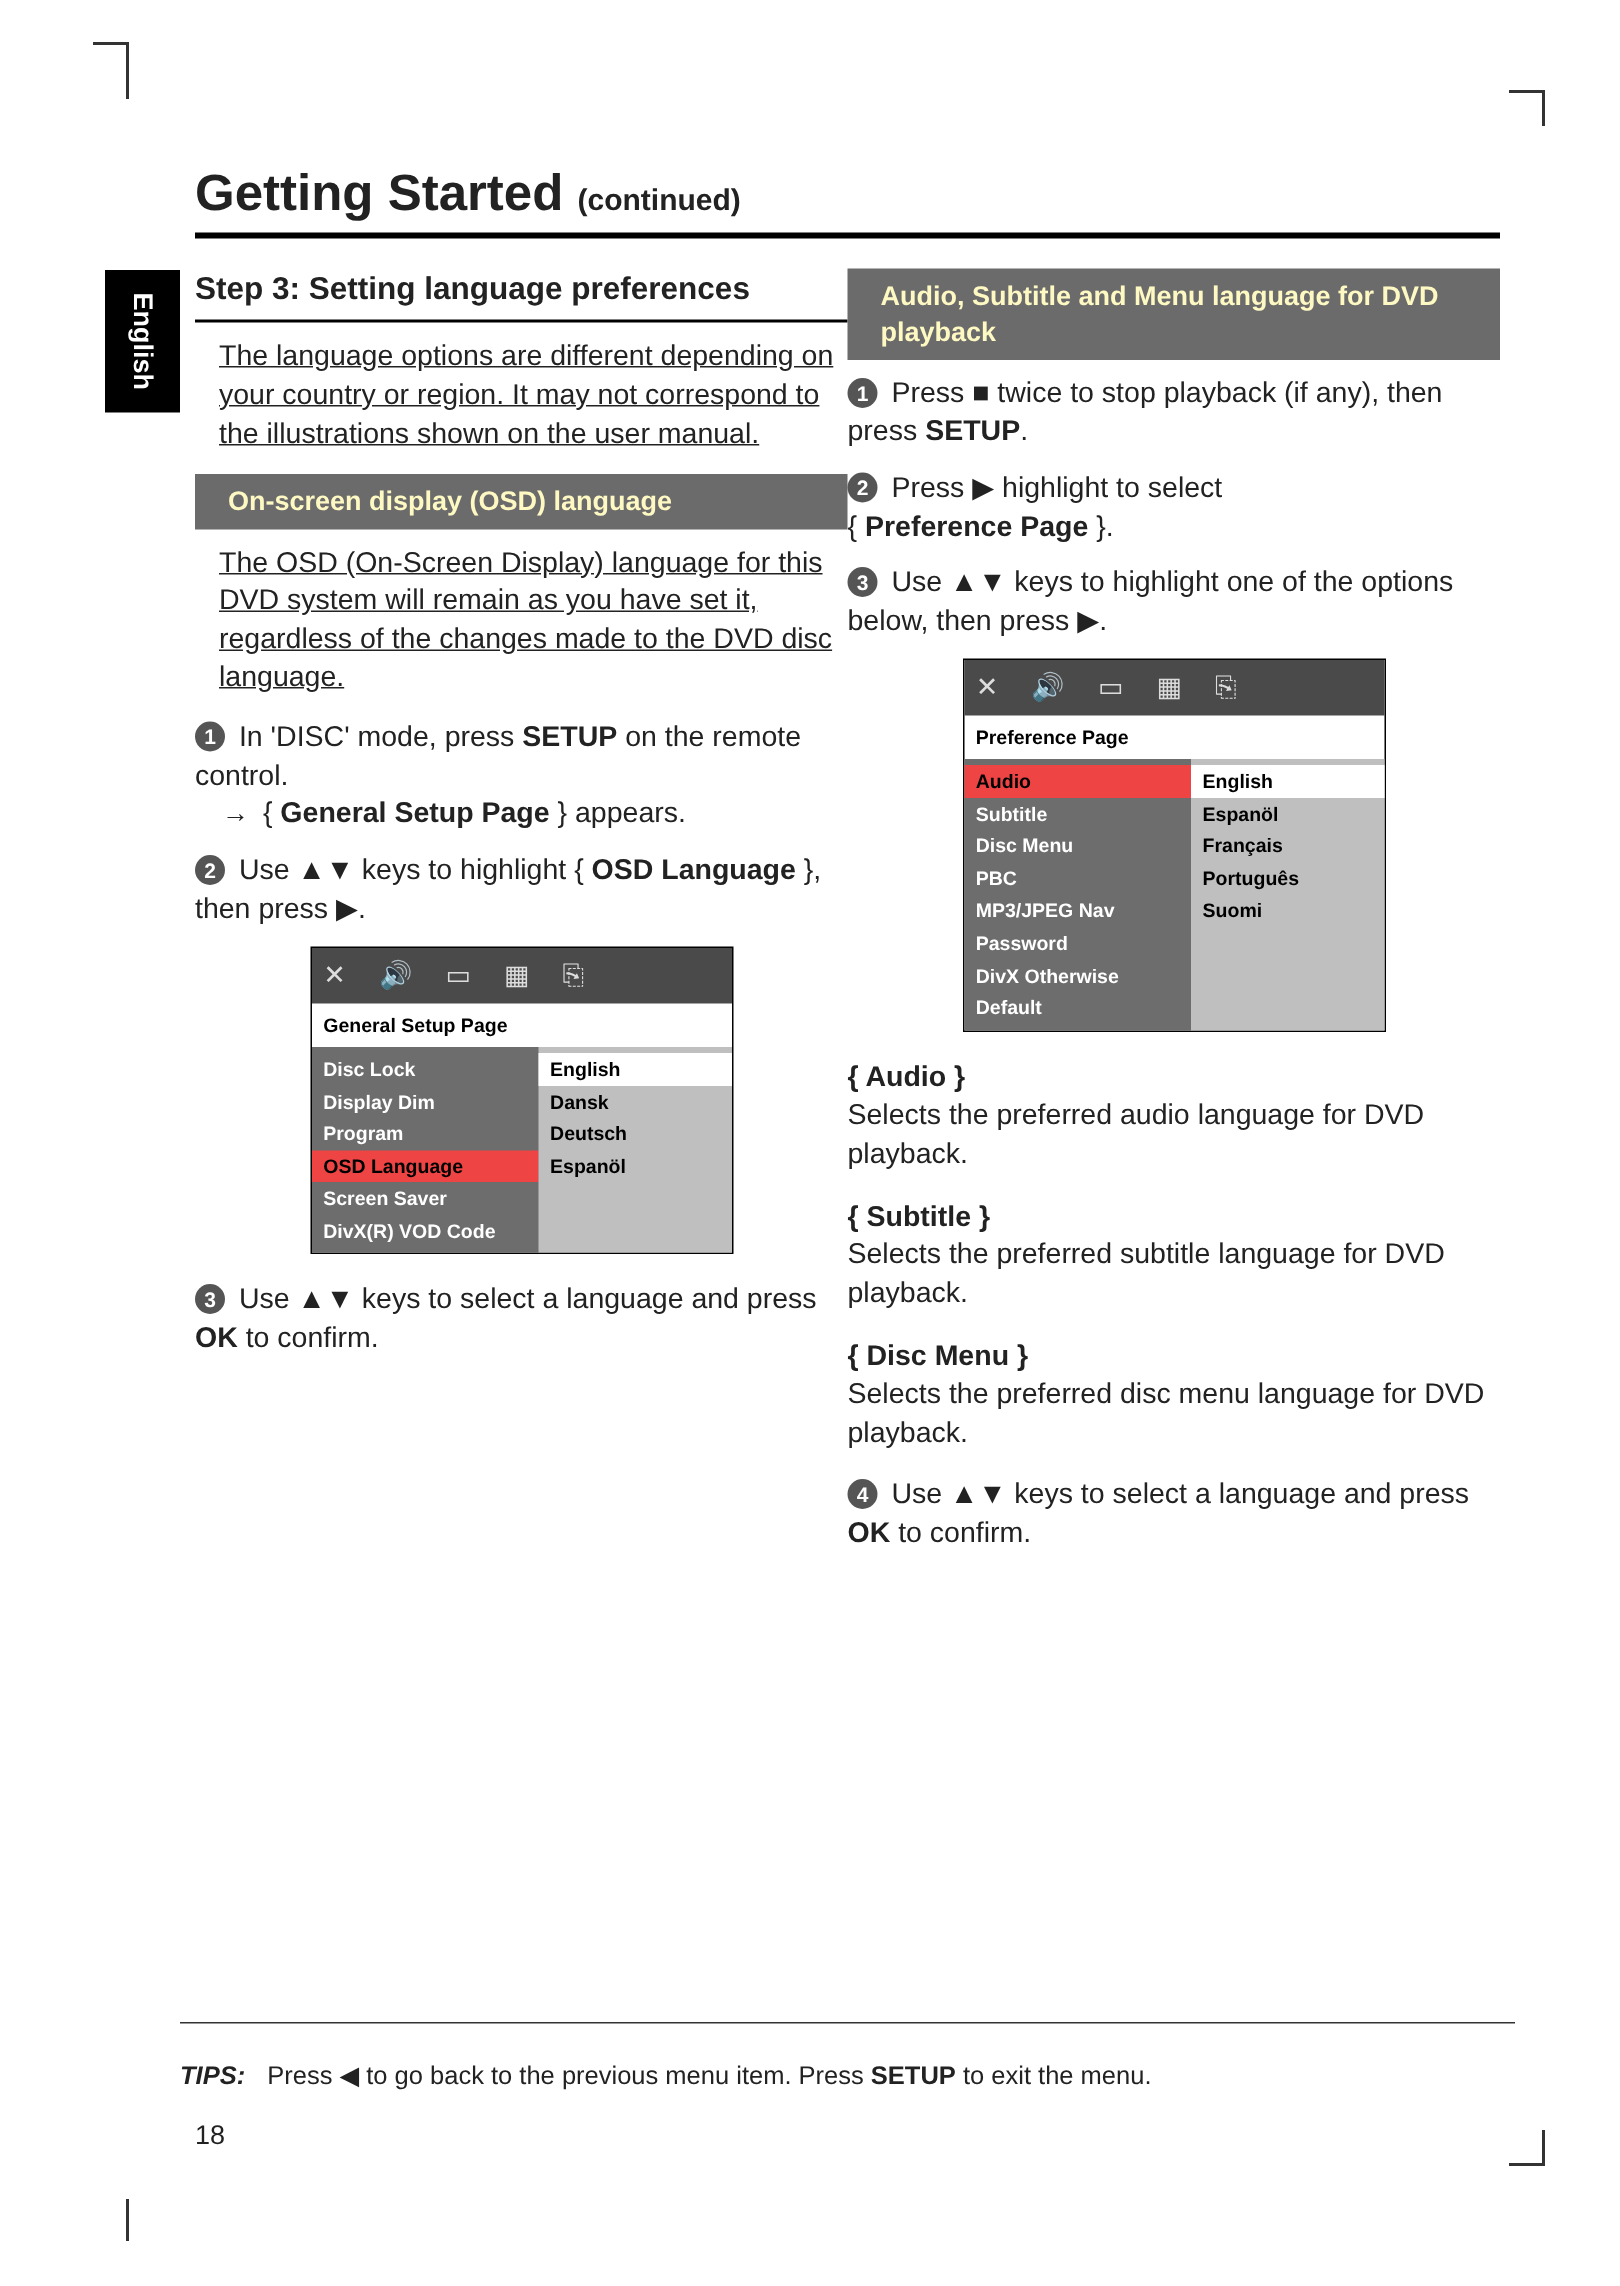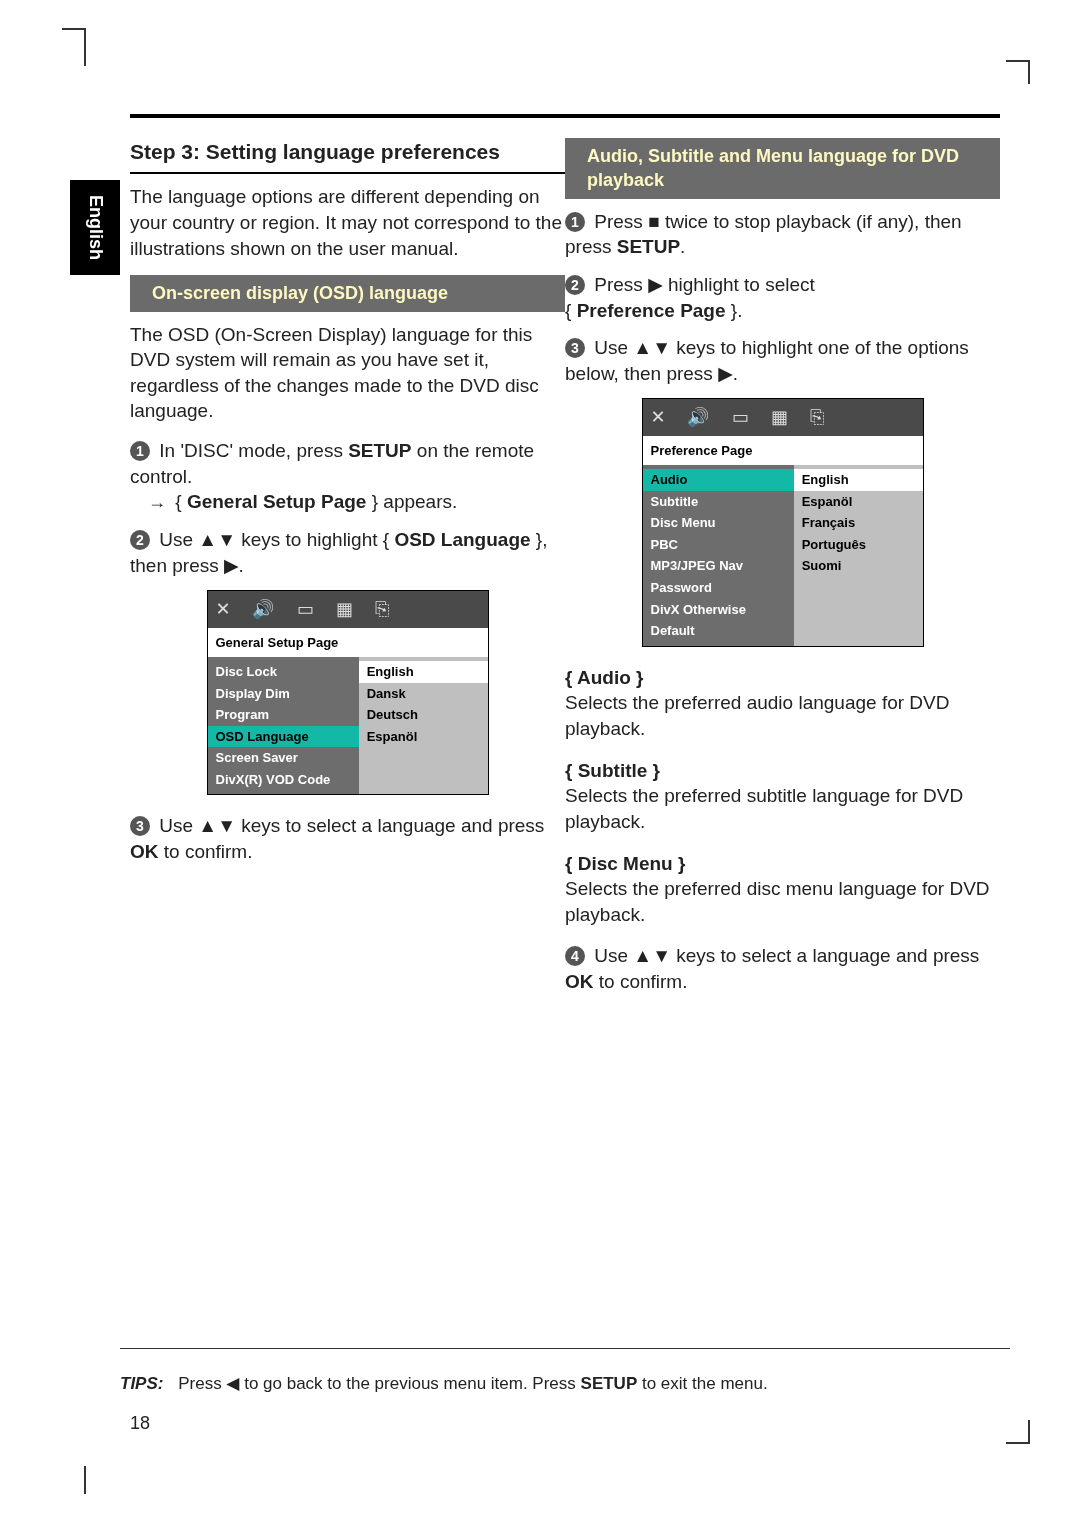--- a/index.html
+++ b/index.html
@@ -179,6 +179,10 @@
   <div class="side-tab">English</div>
 
   <div class="content">
+    <h1 class="main-title">
+      <span>Getting Started</span>
+      <span class="cont">(continued)</span>
+    </h1>
     <hr class="thick-rule">
 
     <div class="columns">

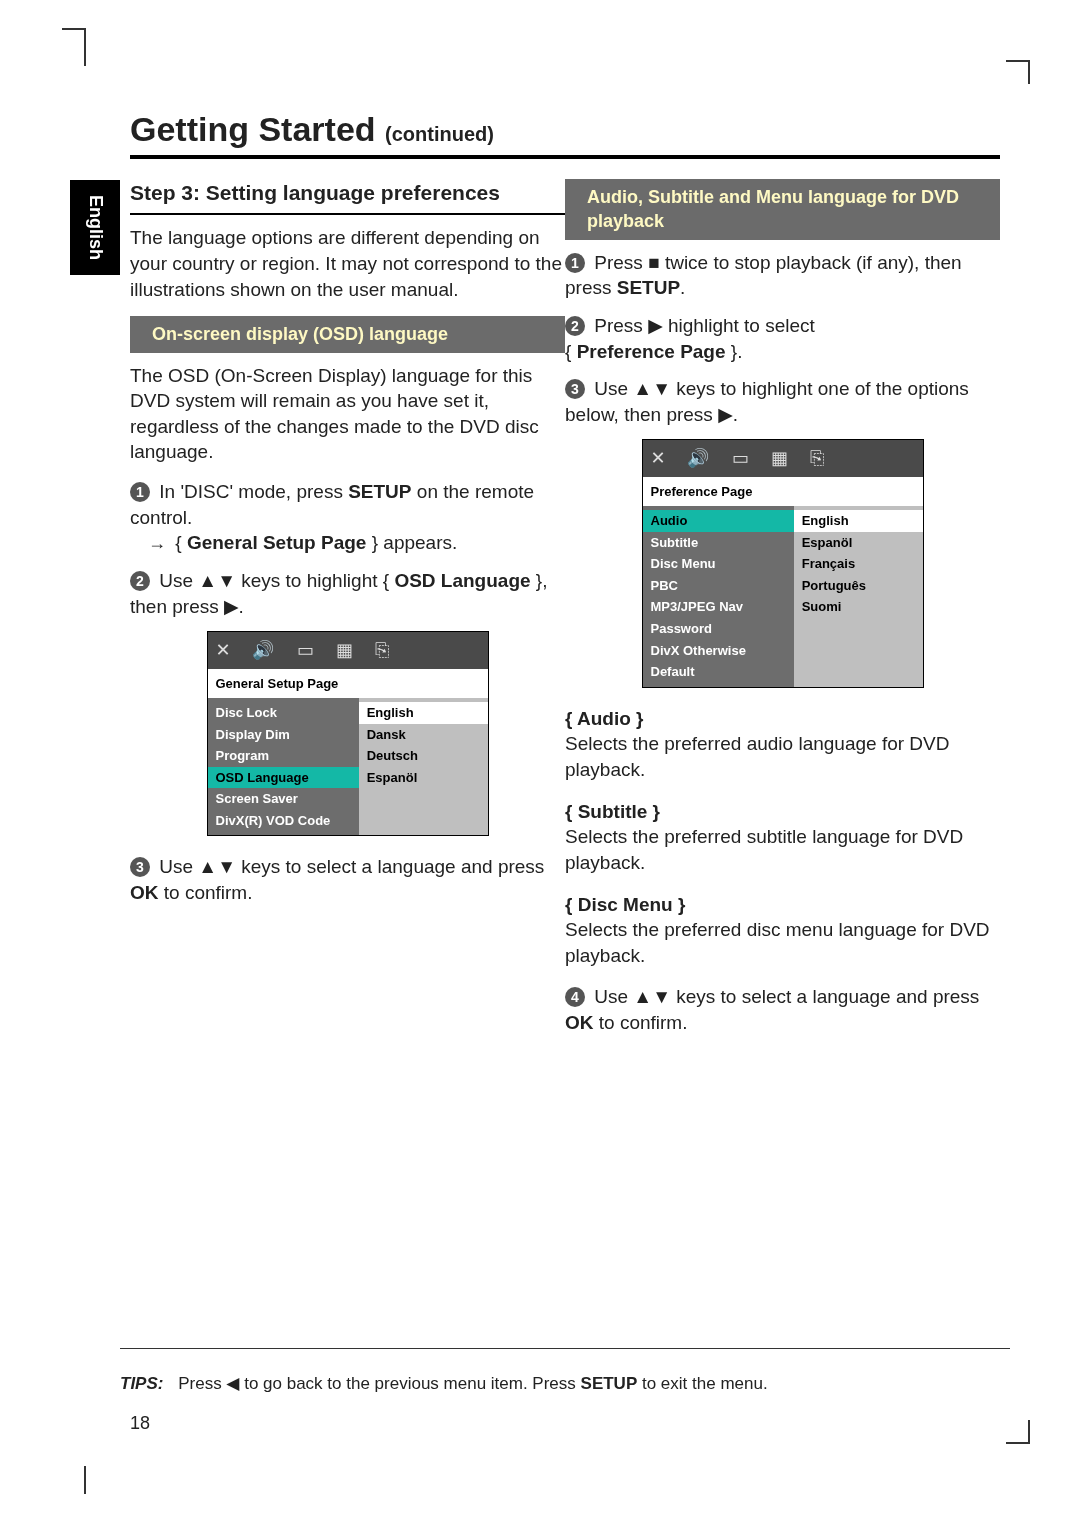--- a/index.html
+++ b/index.html
@@ -80,7 +80,7 @@
     margin: 14px 0 10px 0;
   }
 
-  p { margin: 0 0 14px 0; }
+  p { margin: 0 0 14px 16px; text-decoration: underline; }
   .bstep { margin: 0 0 12px 0; }
   .bnum {
     display: inline-block;

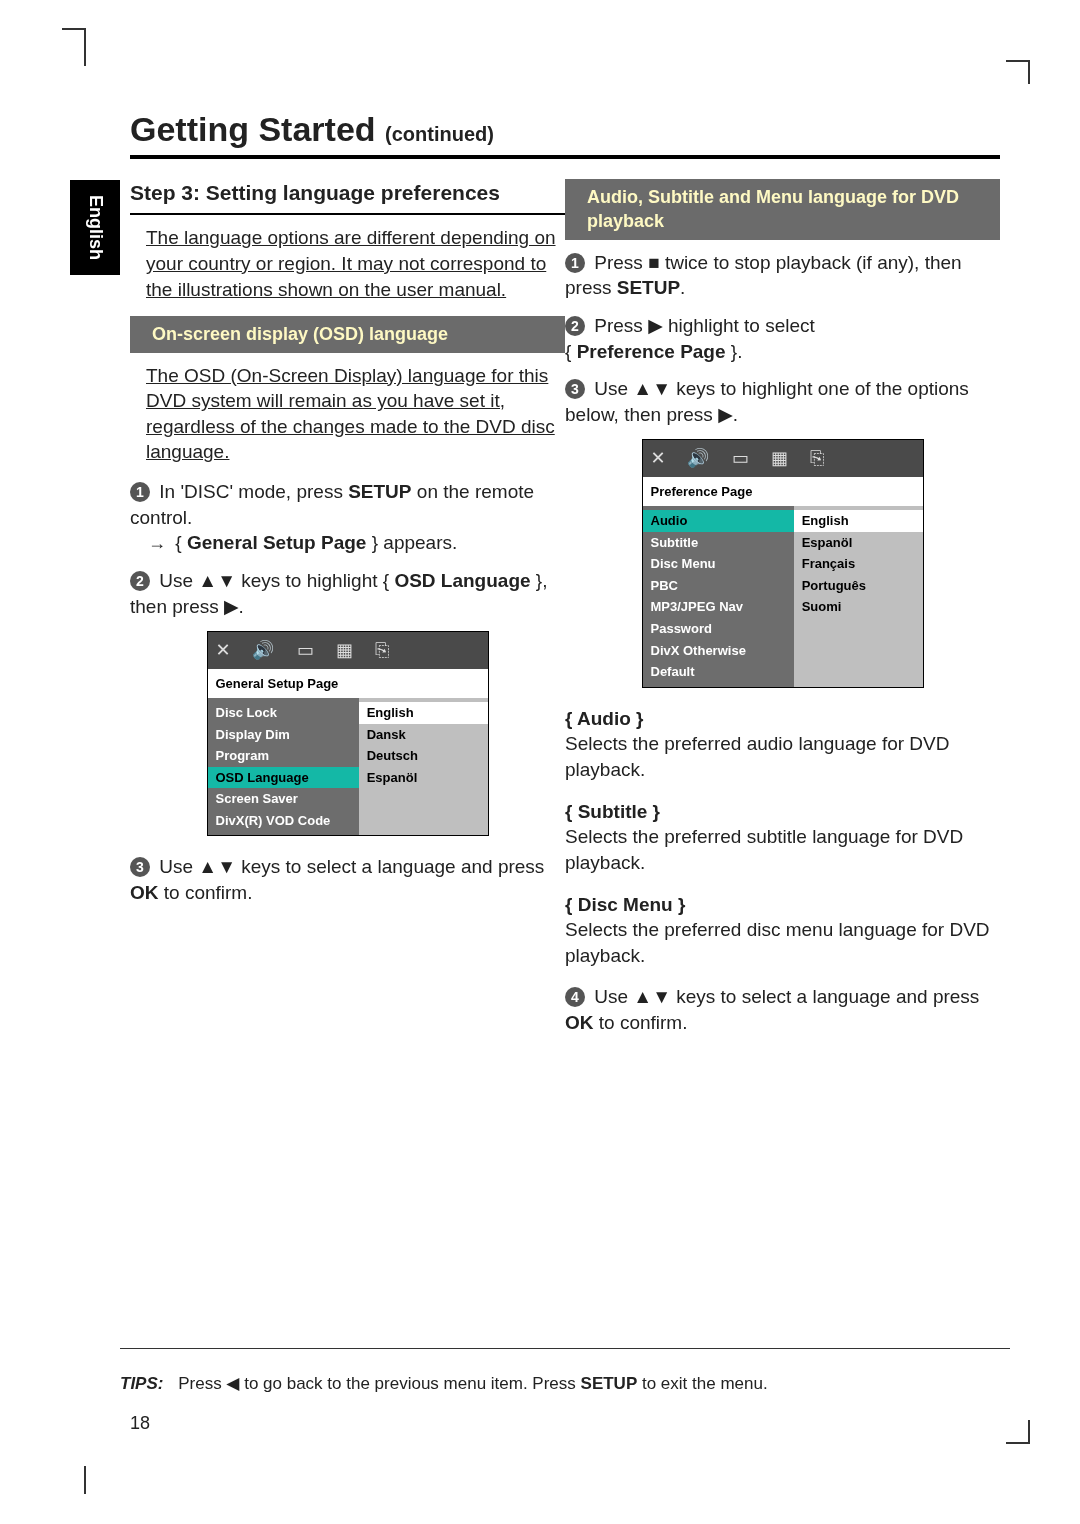--- a/index.html
+++ b/index.html
@@ -135,7 +135,7 @@
     padding: 2px 8px;
   }
   .osd-left .sel {
-    background: #14b8a6; color: #000;
+    background: #ef4444; color: #000;
   }
   .osd-right {
     width: 46%;

